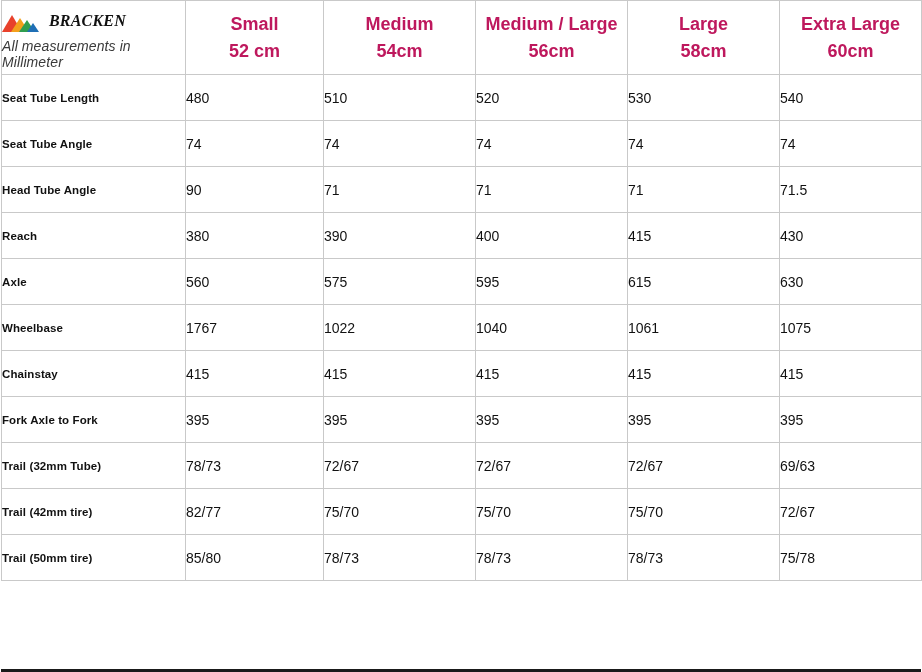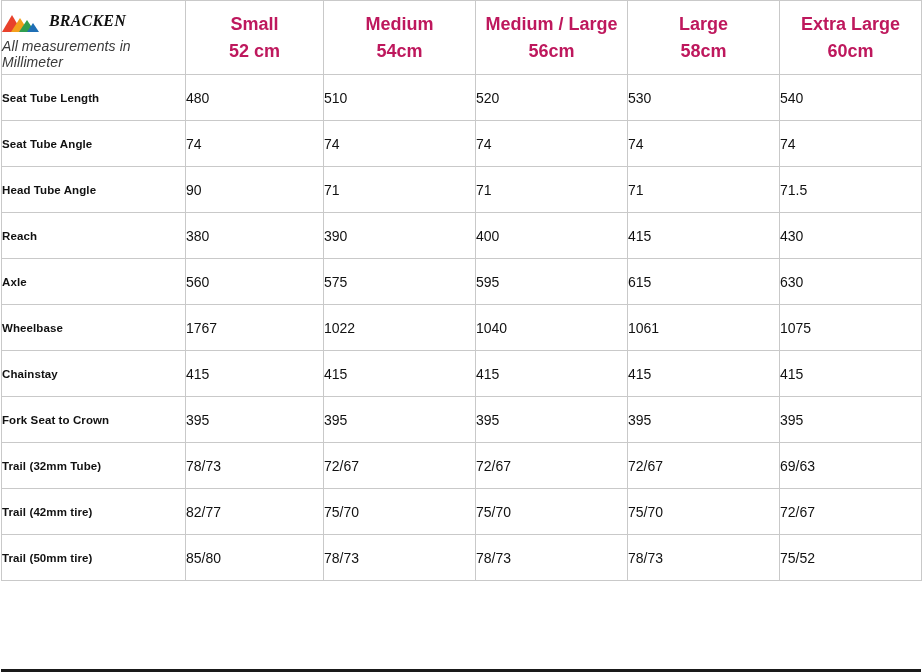--- a/index.html
+++ b/index.html
@@ -223,7 +223,7 @@
         <td class="val-cell">415</td>
       </tr>
       <tr class="data-row">
-        <td class="label-cell">Fork Seat to Crown</td>
+        <td class="label-cell">Fork Axle to Fork</td>
         <td class="val-cell">395</td>
         <td class="val-cell">395</td>
         <td class="val-cell">395</td>

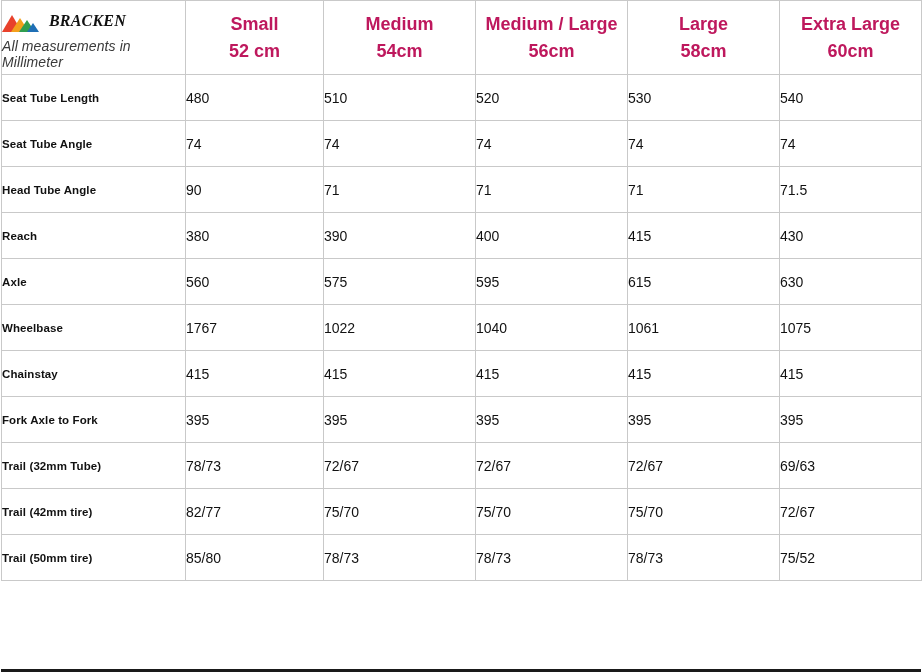--- a/index.html
+++ b/index.html
@@ -252,7 +252,7 @@
         <td class="val-cell">78/73</td>
         <td class="val-cell">78/73</td>
         <td class="val-cell">78/73</td>
-        <td class="val-cell">75/52</td>
+        <td class="val-cell">75/78</td>
       </tr>
     </tbody>
   </table>

